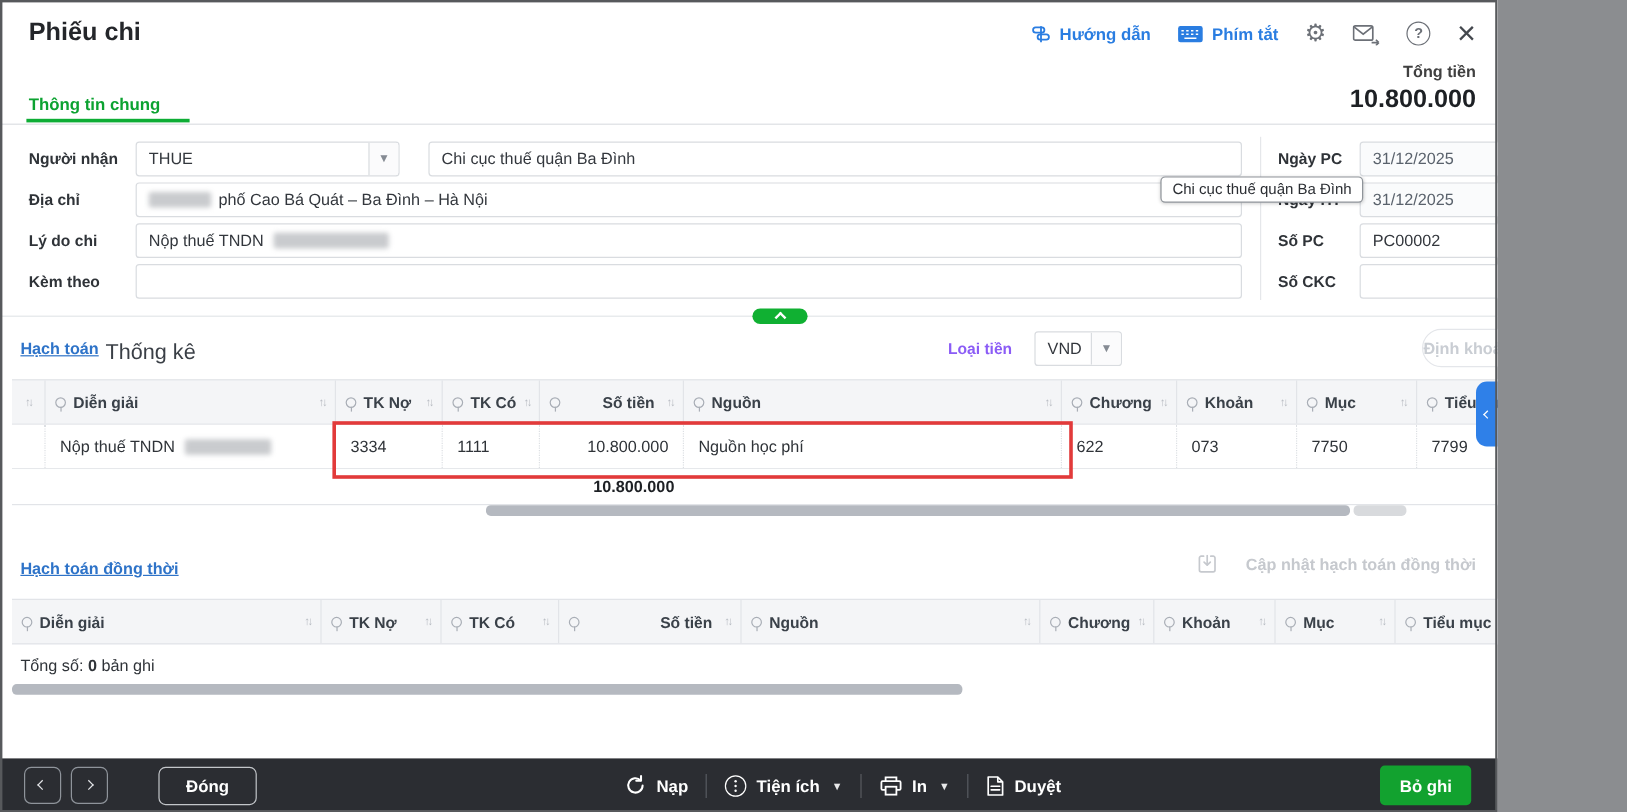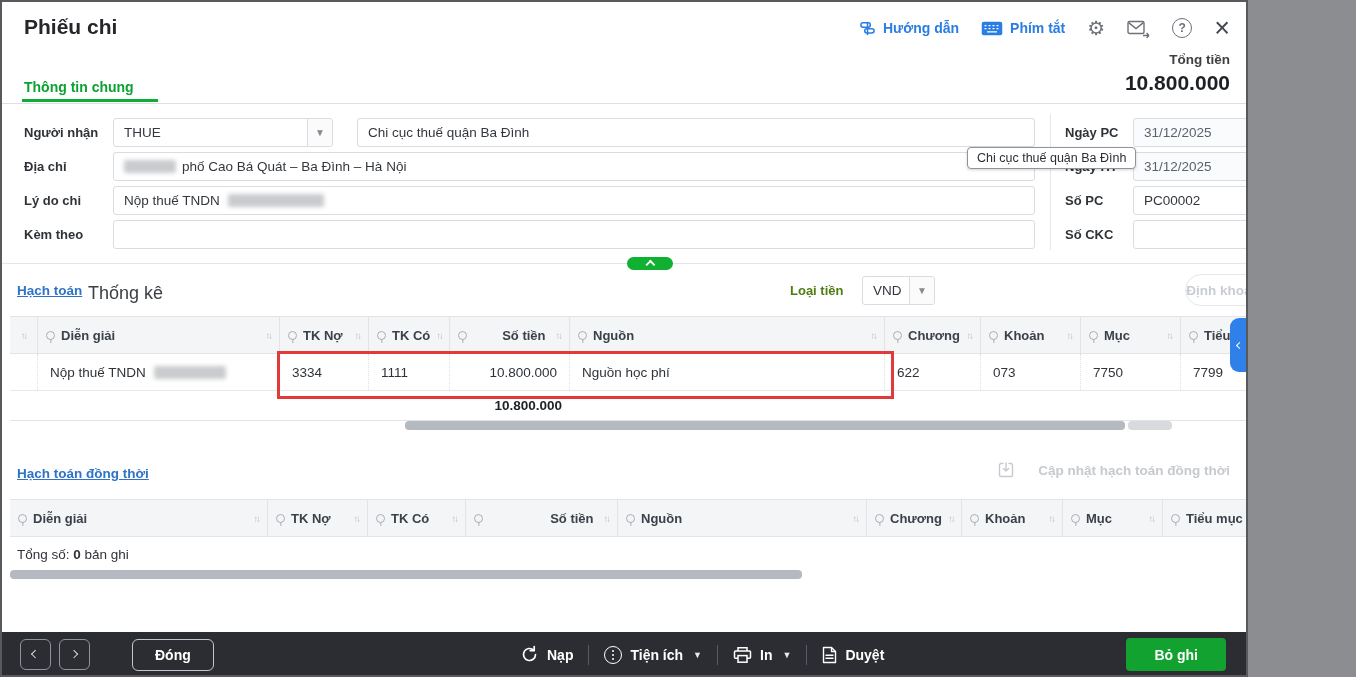--- a/index.html
+++ b/index.html
@@ -47,7 +47,7 @@
   .link-blue{color:#2e73c8;text-decoration:underline;font-weight:700;cursor:pointer;}
   .ht-tab{position:absolute;left:17px;top:283px;font-size:13.5px;}
   .tk-tab{position:absolute;left:88px;top:283px;font-size:18px;color:#3a3f46;cursor:pointer;}
-  .cur-label{position:absolute;left:790px;top:283px;font-size:13px;font-weight:700;color:#4d7c0f;}
+  .cur-label{position:absolute;left:790px;top:283px;font-size:13px;font-weight:700;color:#8b5cf6;}
   .cur-select{left:862px;top:276px;width:73px;}
   .pillbtn{position:absolute;top:274px;height:32px;box-sizing:border-box;border:1px solid #e4e6ea;border-radius:16px;
            background:#fff;color:#c9cdd3;font-size:13.5px;font-weight:600;display:flex;align-items:center;justify-content:center;gap:8px;}

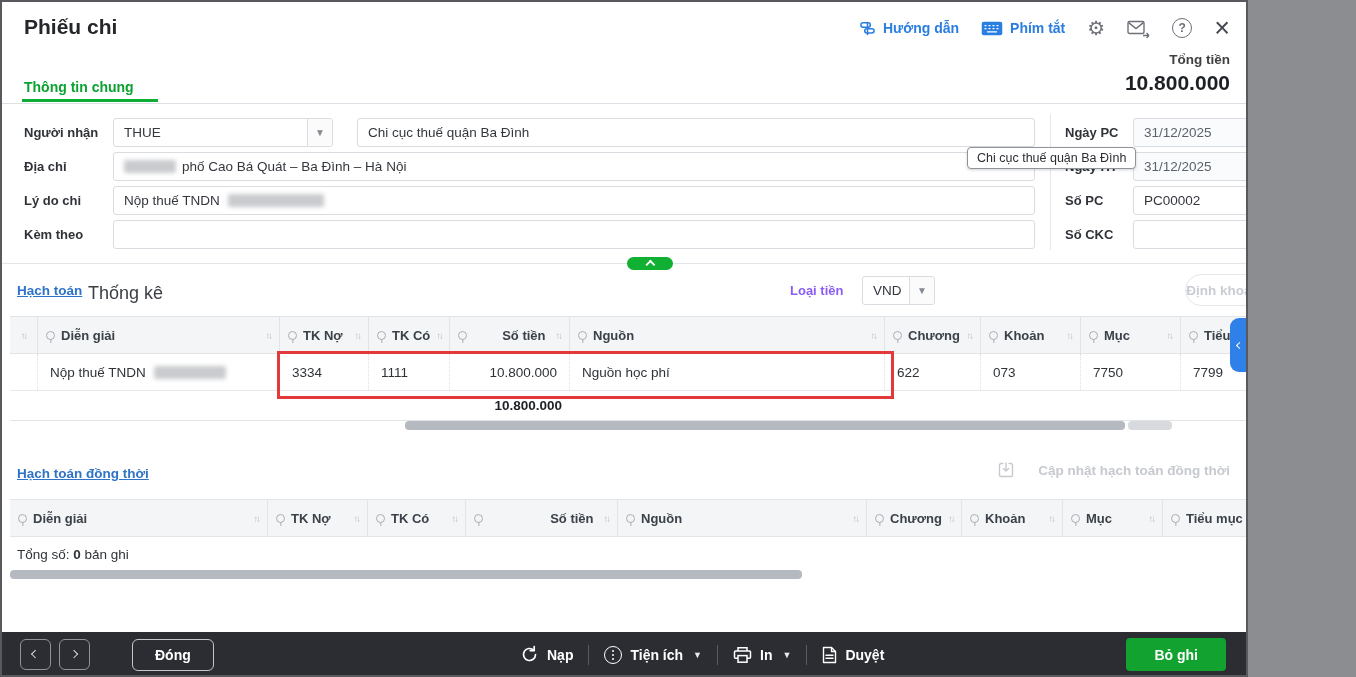--- a/index.html
+++ b/index.html
@@ -110,7 +110,7 @@
   .dots-circle::before{content:"";position:absolute;left:50%;top:3px;width:2px;height:2px;margin-left:-1px;border-radius:50%;
                        background:#fff;box-shadow:0 4px 0 #fff,0 8px 0 #fff;}
   .unrecord-btn{position:absolute;right:22px;top:6px;height:33px;border-radius:4px;background:#12a22f;color:#fff;
-                font-size:14px;font-weight:700;display:flex;align-items:center;padding:0 28px;cursor:pointer;}
+                font-size:14px;font-weight:700;display:flex;align-items:center;padding:0 16px;cursor:pointer;}
 </style>
 </head>
 <body>

